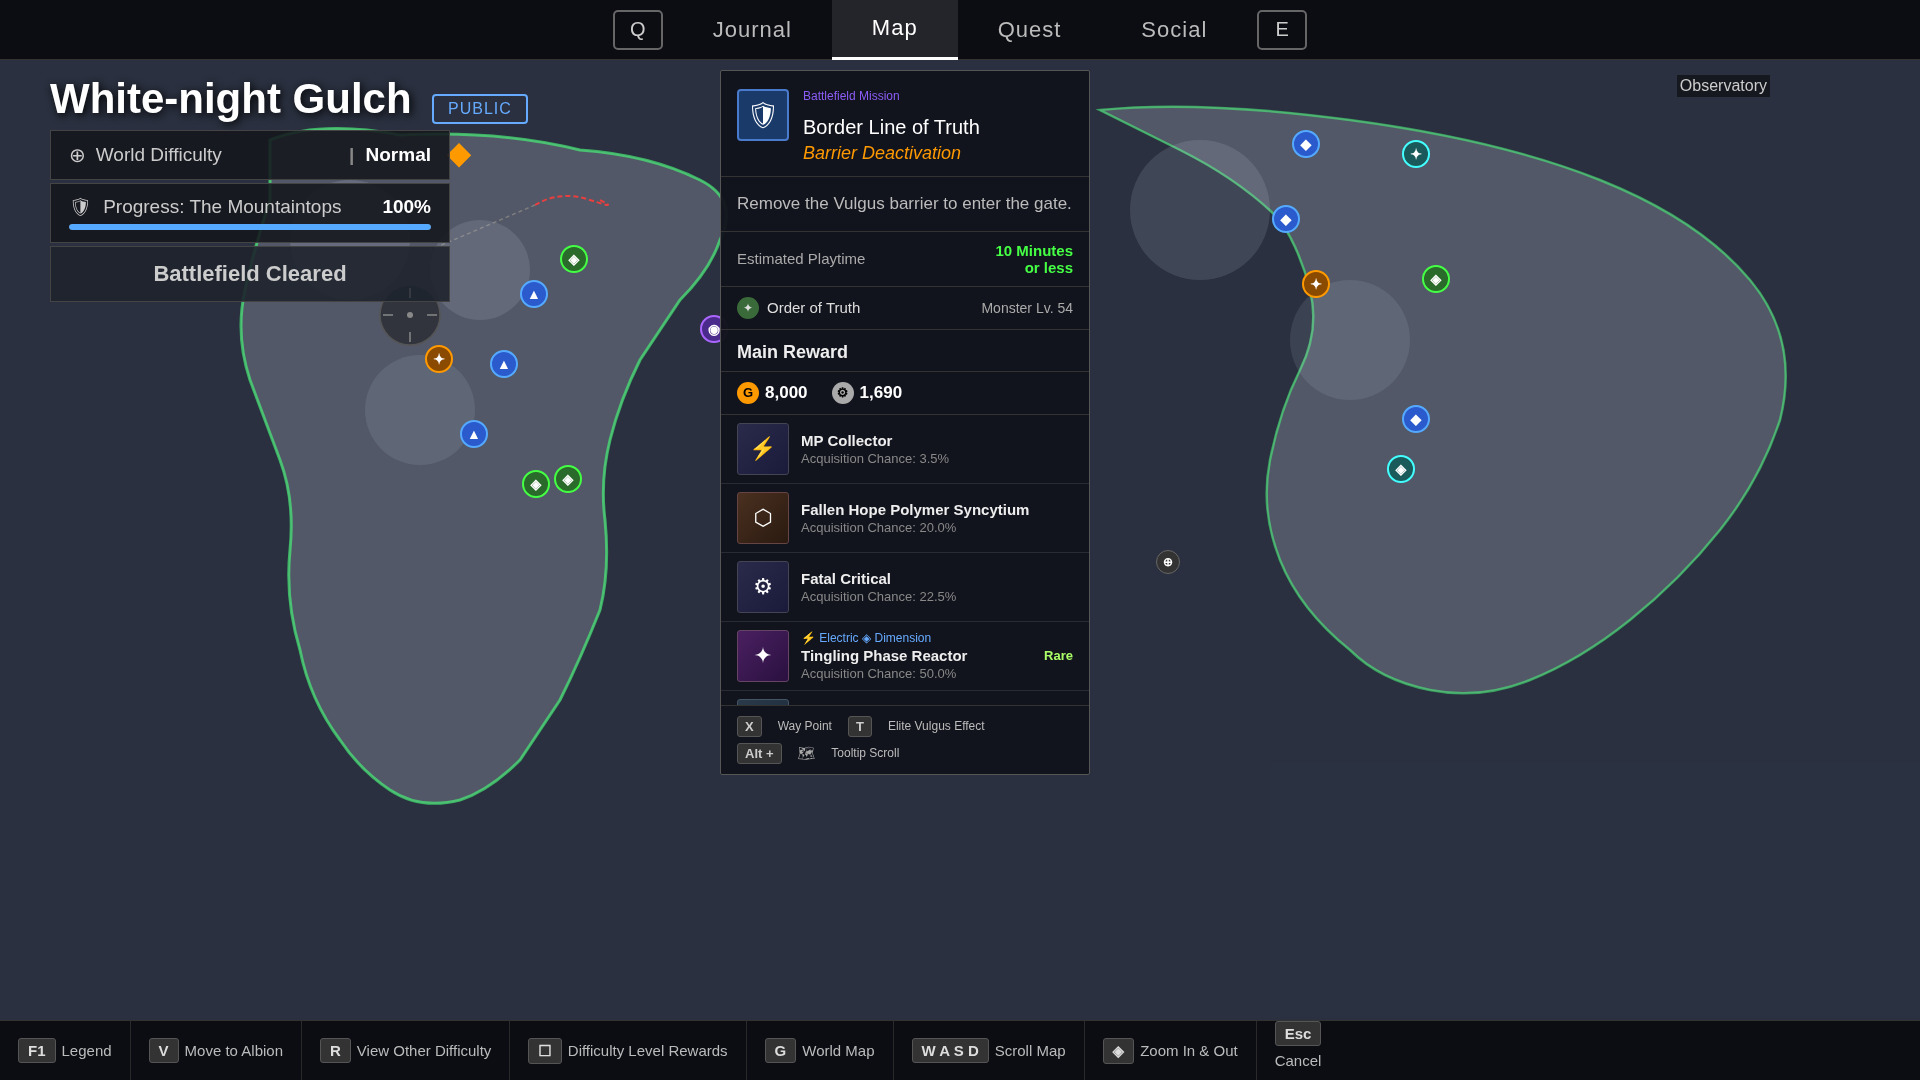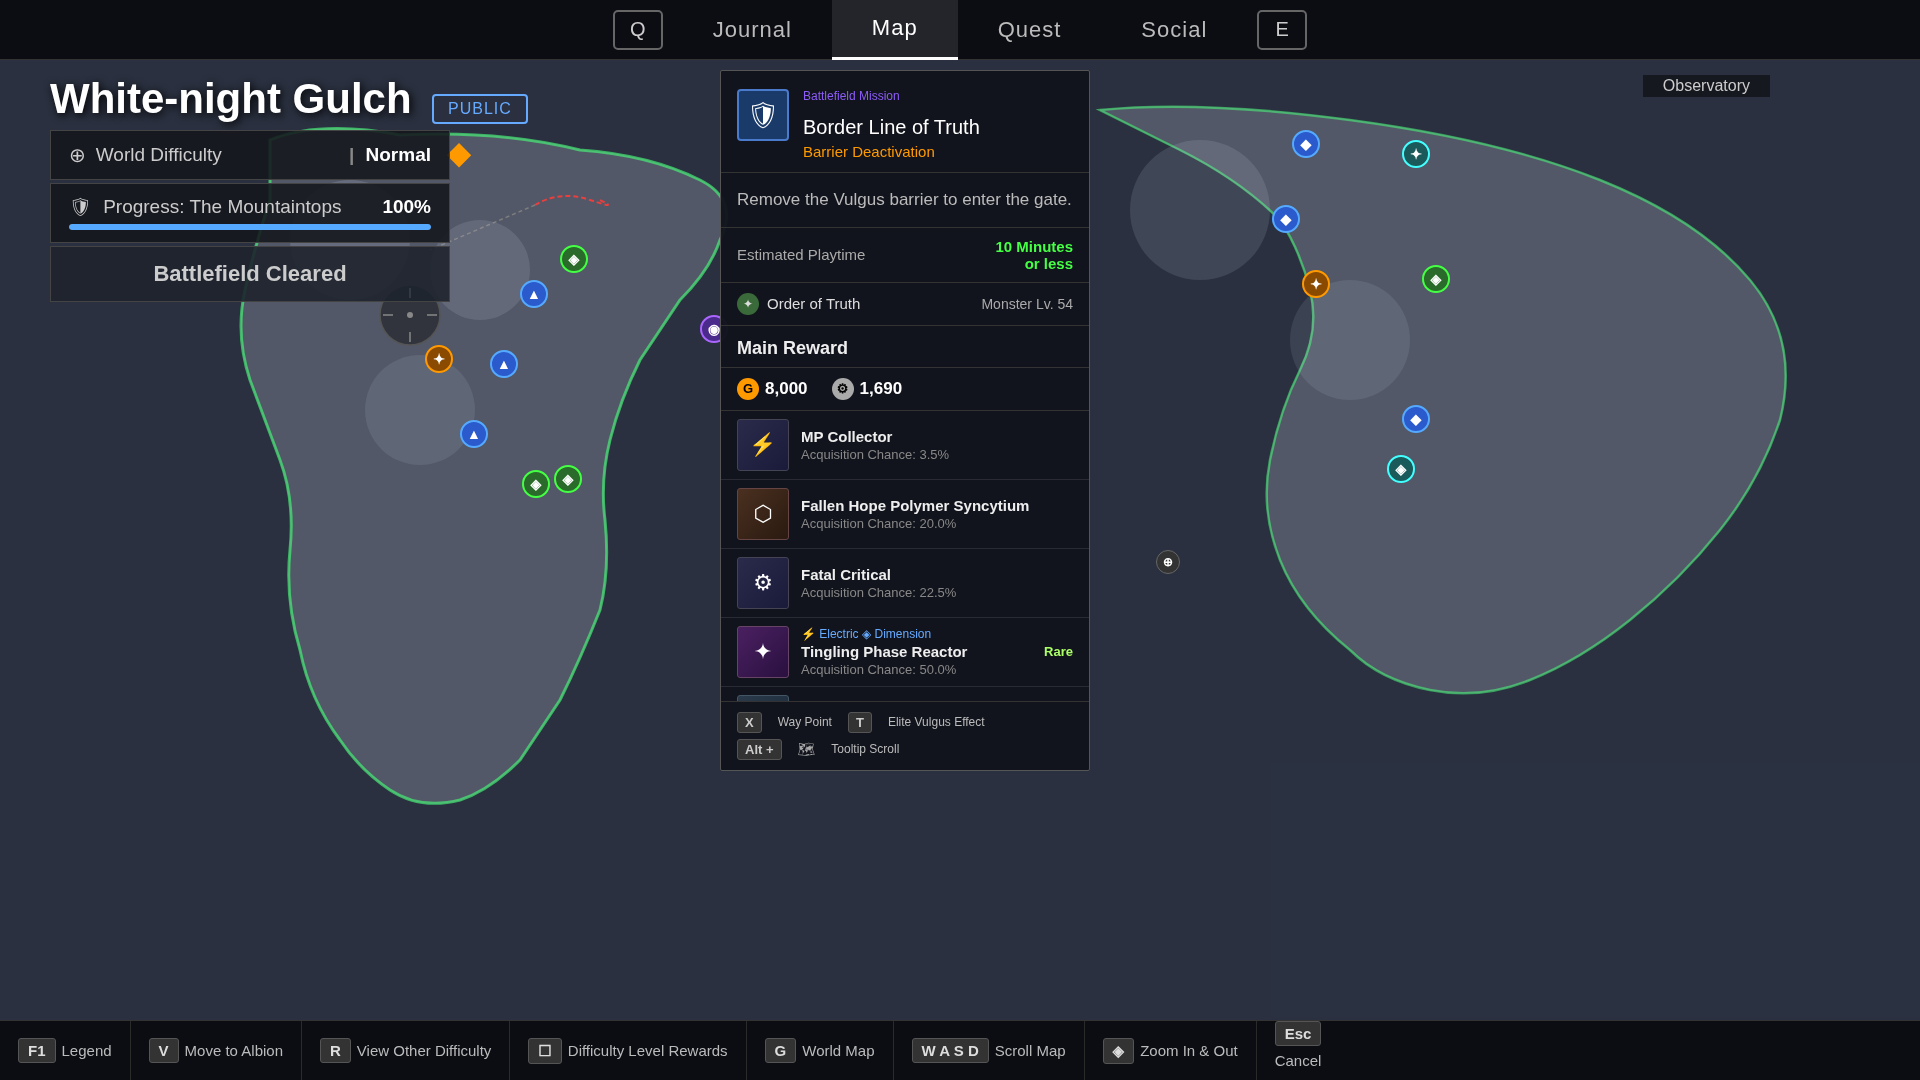--- a/index.html
+++ b/index.html
@@ -388,7 +388,7 @@
       color: #ccc;
       font-size: 16px;
       background: rgba(0,0,0,0.5);
-      padding: 2px 20px;
+      padding: 2px 3px;
     }
     .map-icon {
       position: absolute;

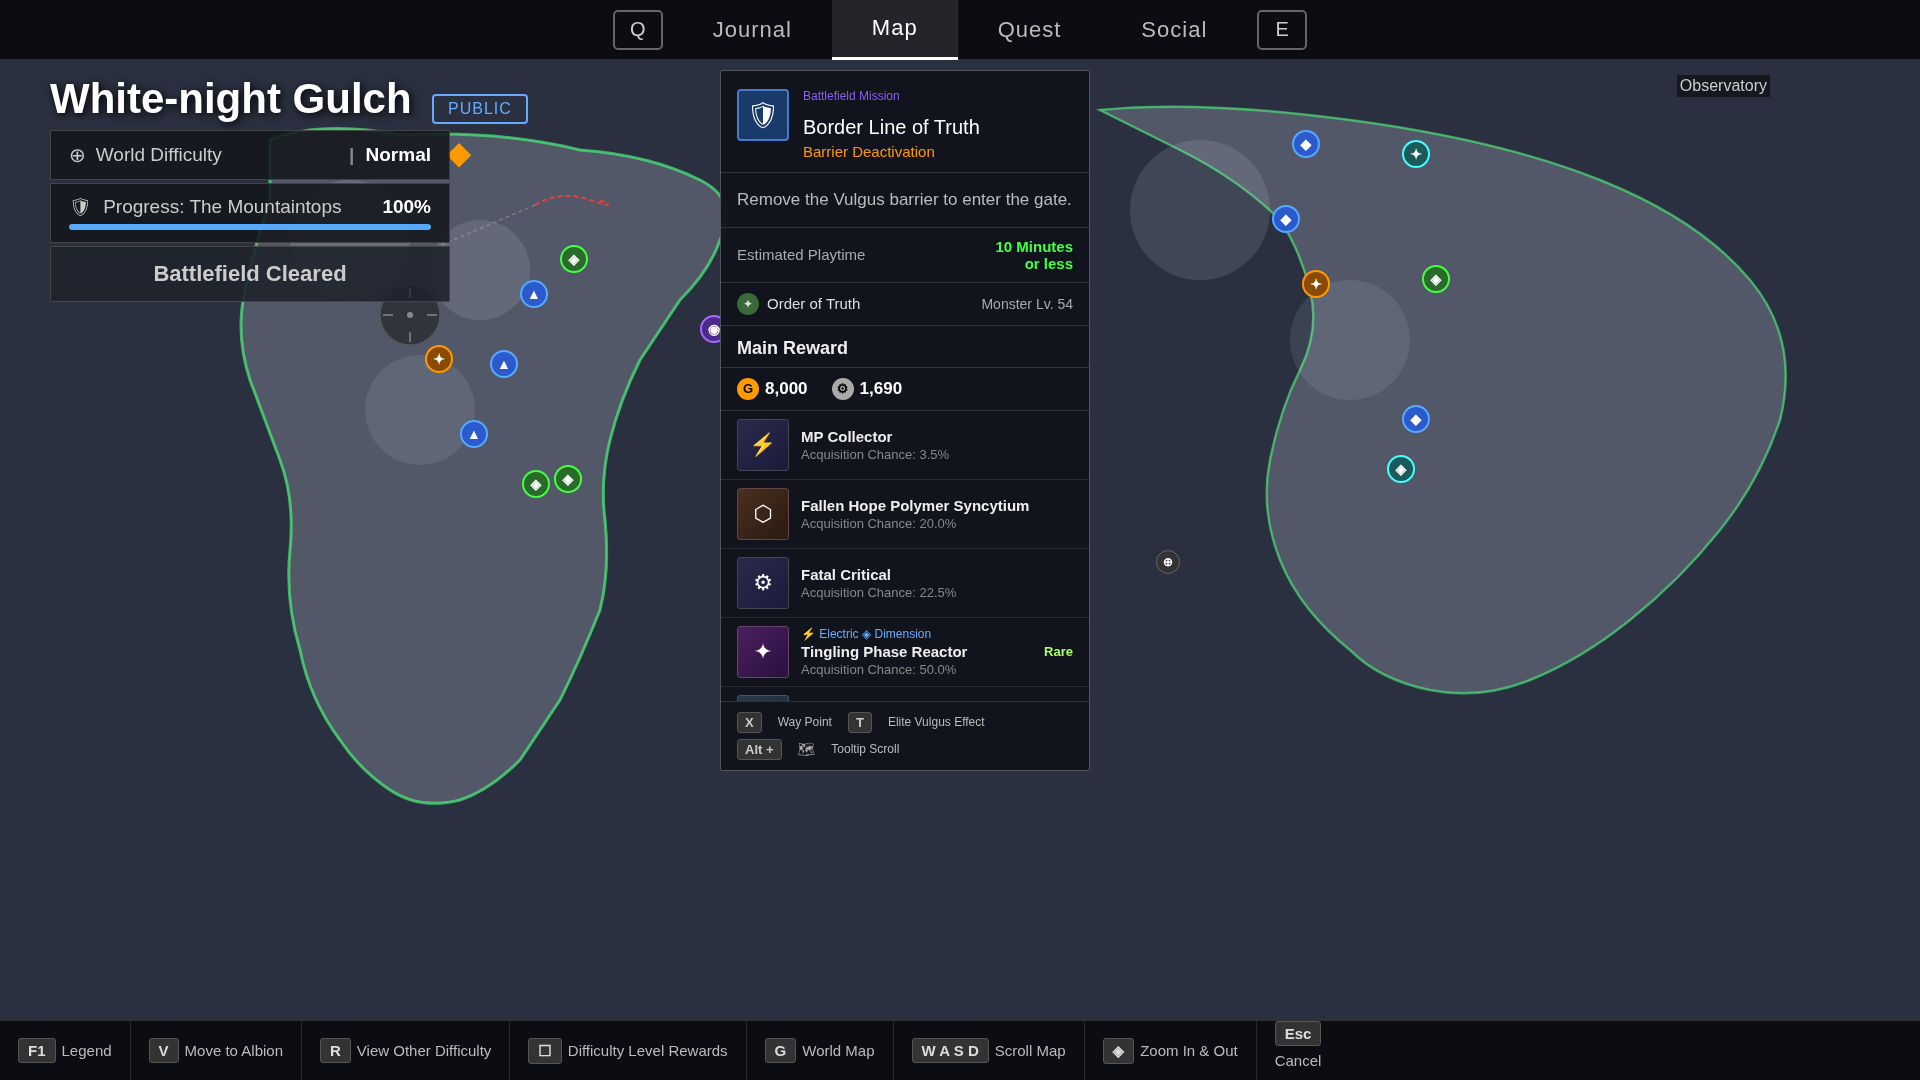--- a/index.html
+++ b/index.html
@@ -206,8 +206,9 @@
       margin-bottom: 4px;
     }
     .mission-sub {
-      font-size: 15px;
+      font-size: 18px;
       color: #f90;
+      font-style: italic;
     }
     .mission-desc {
       padding: 14px 16px;

